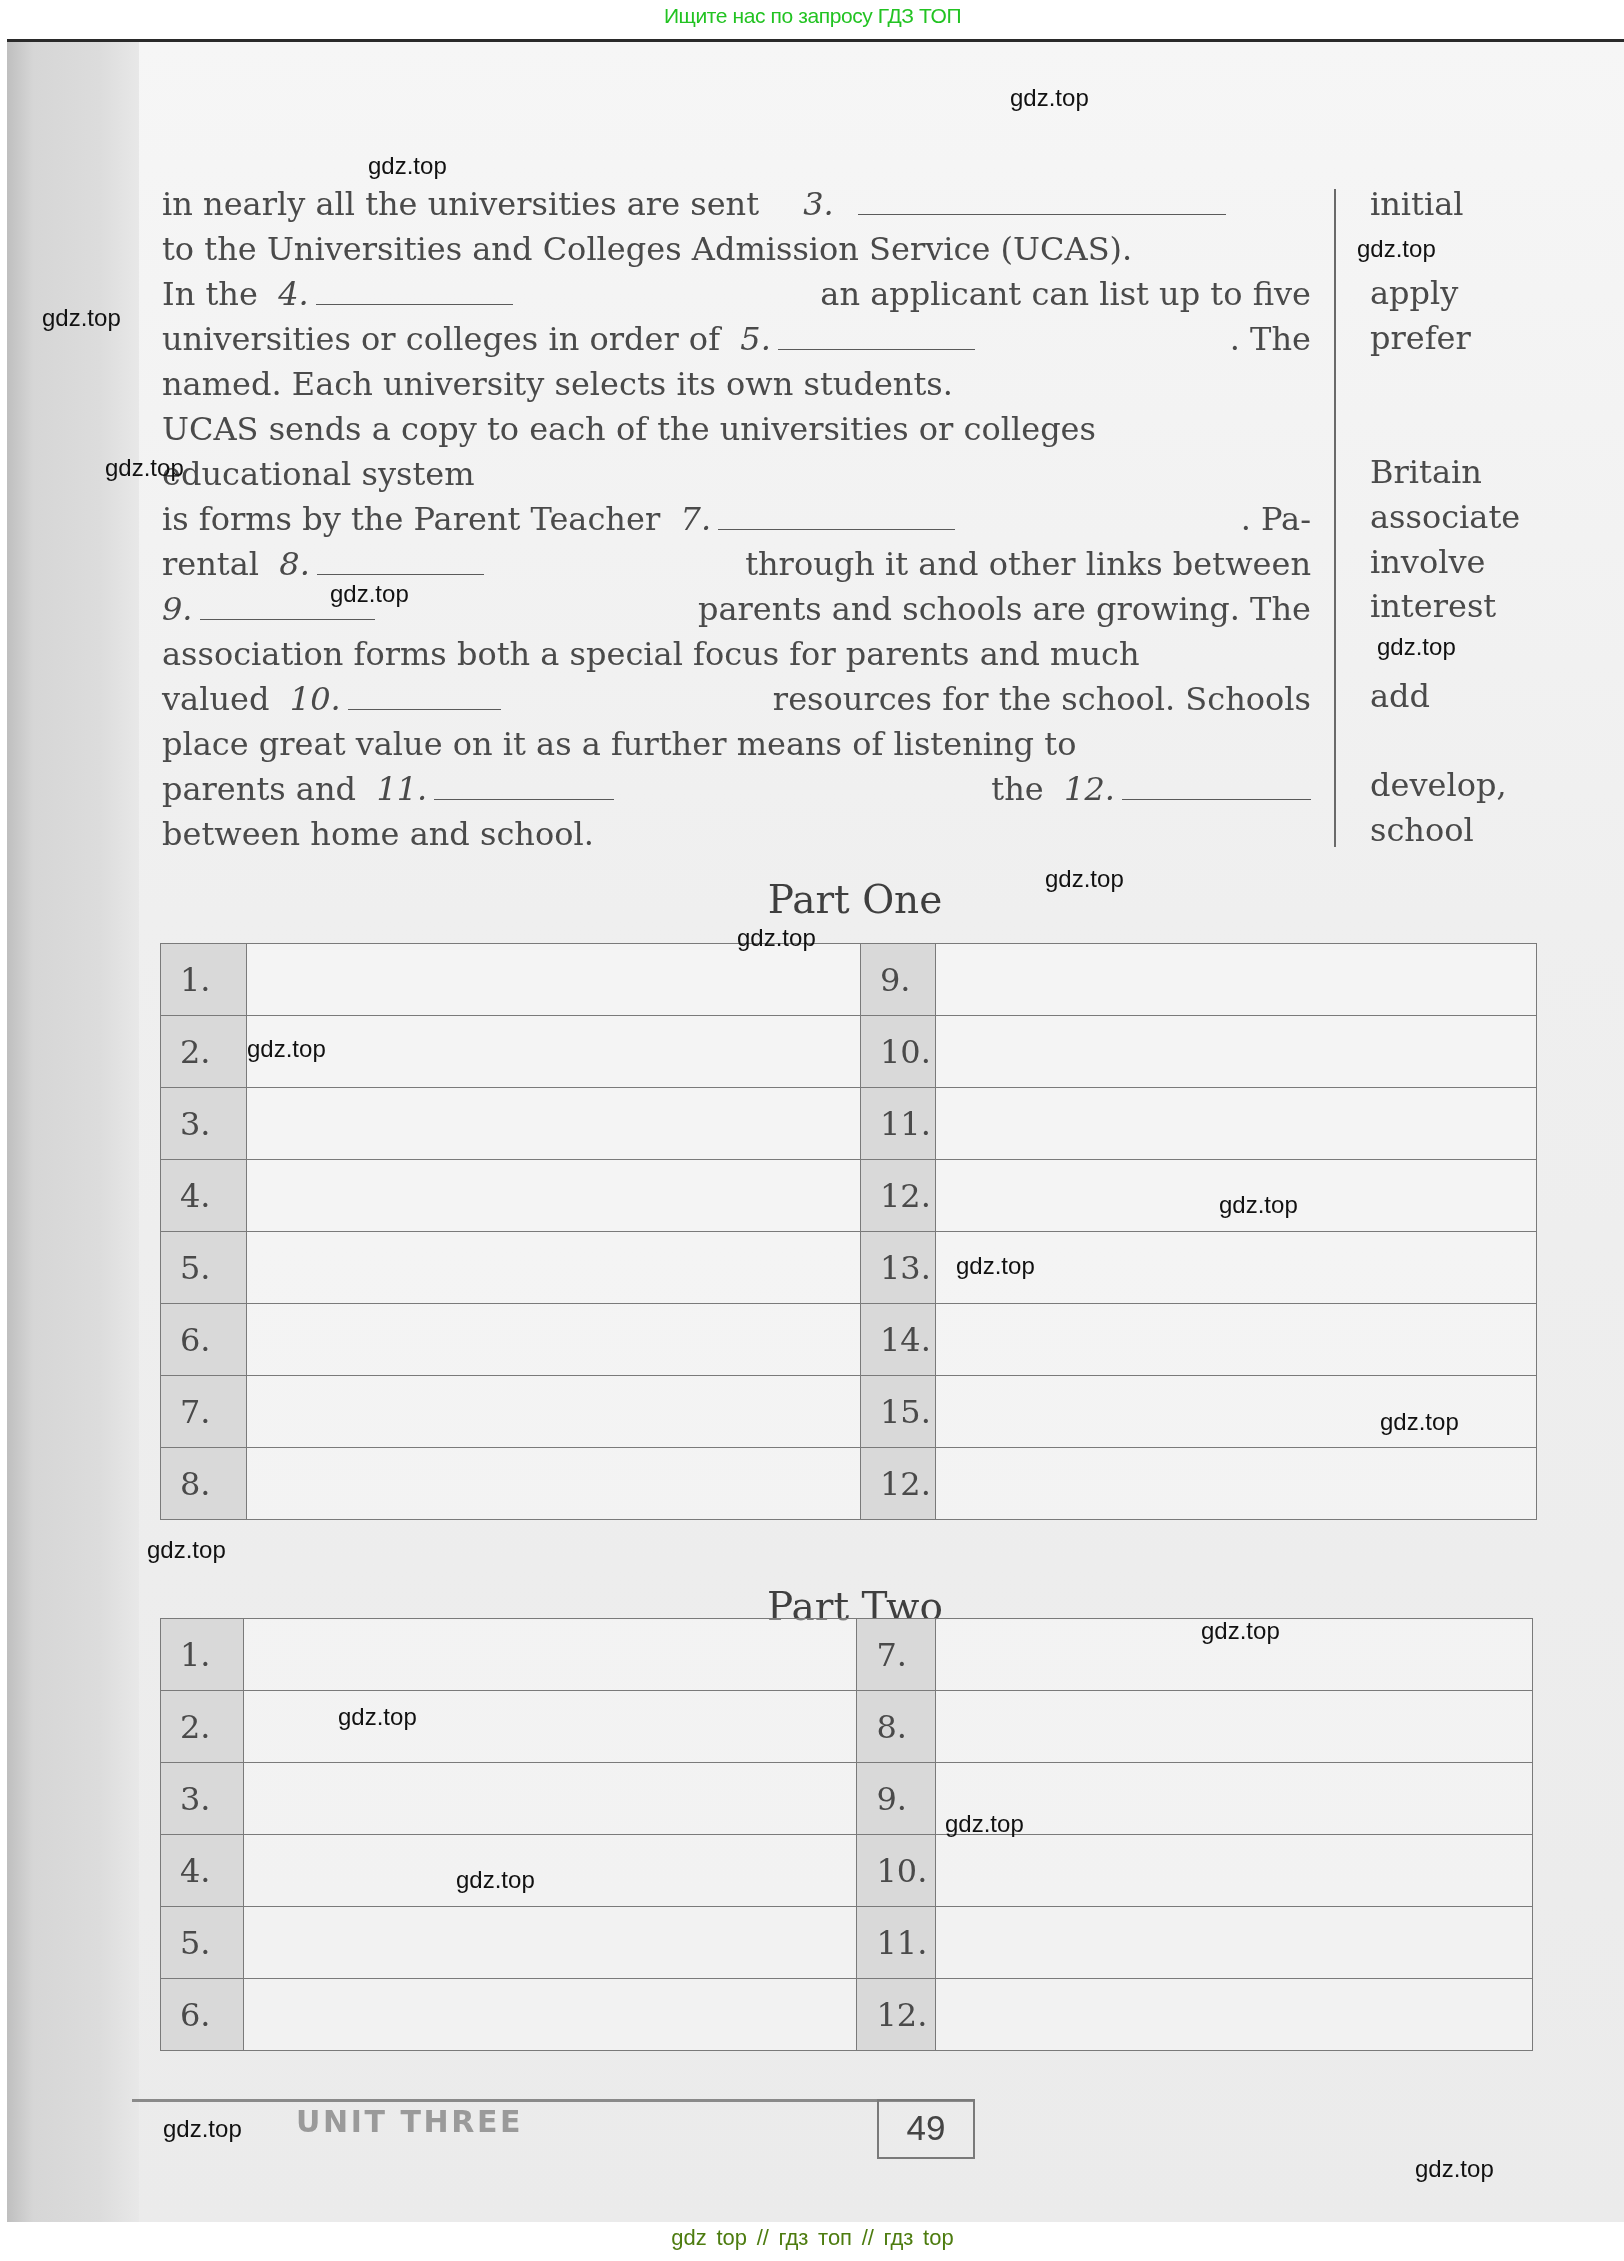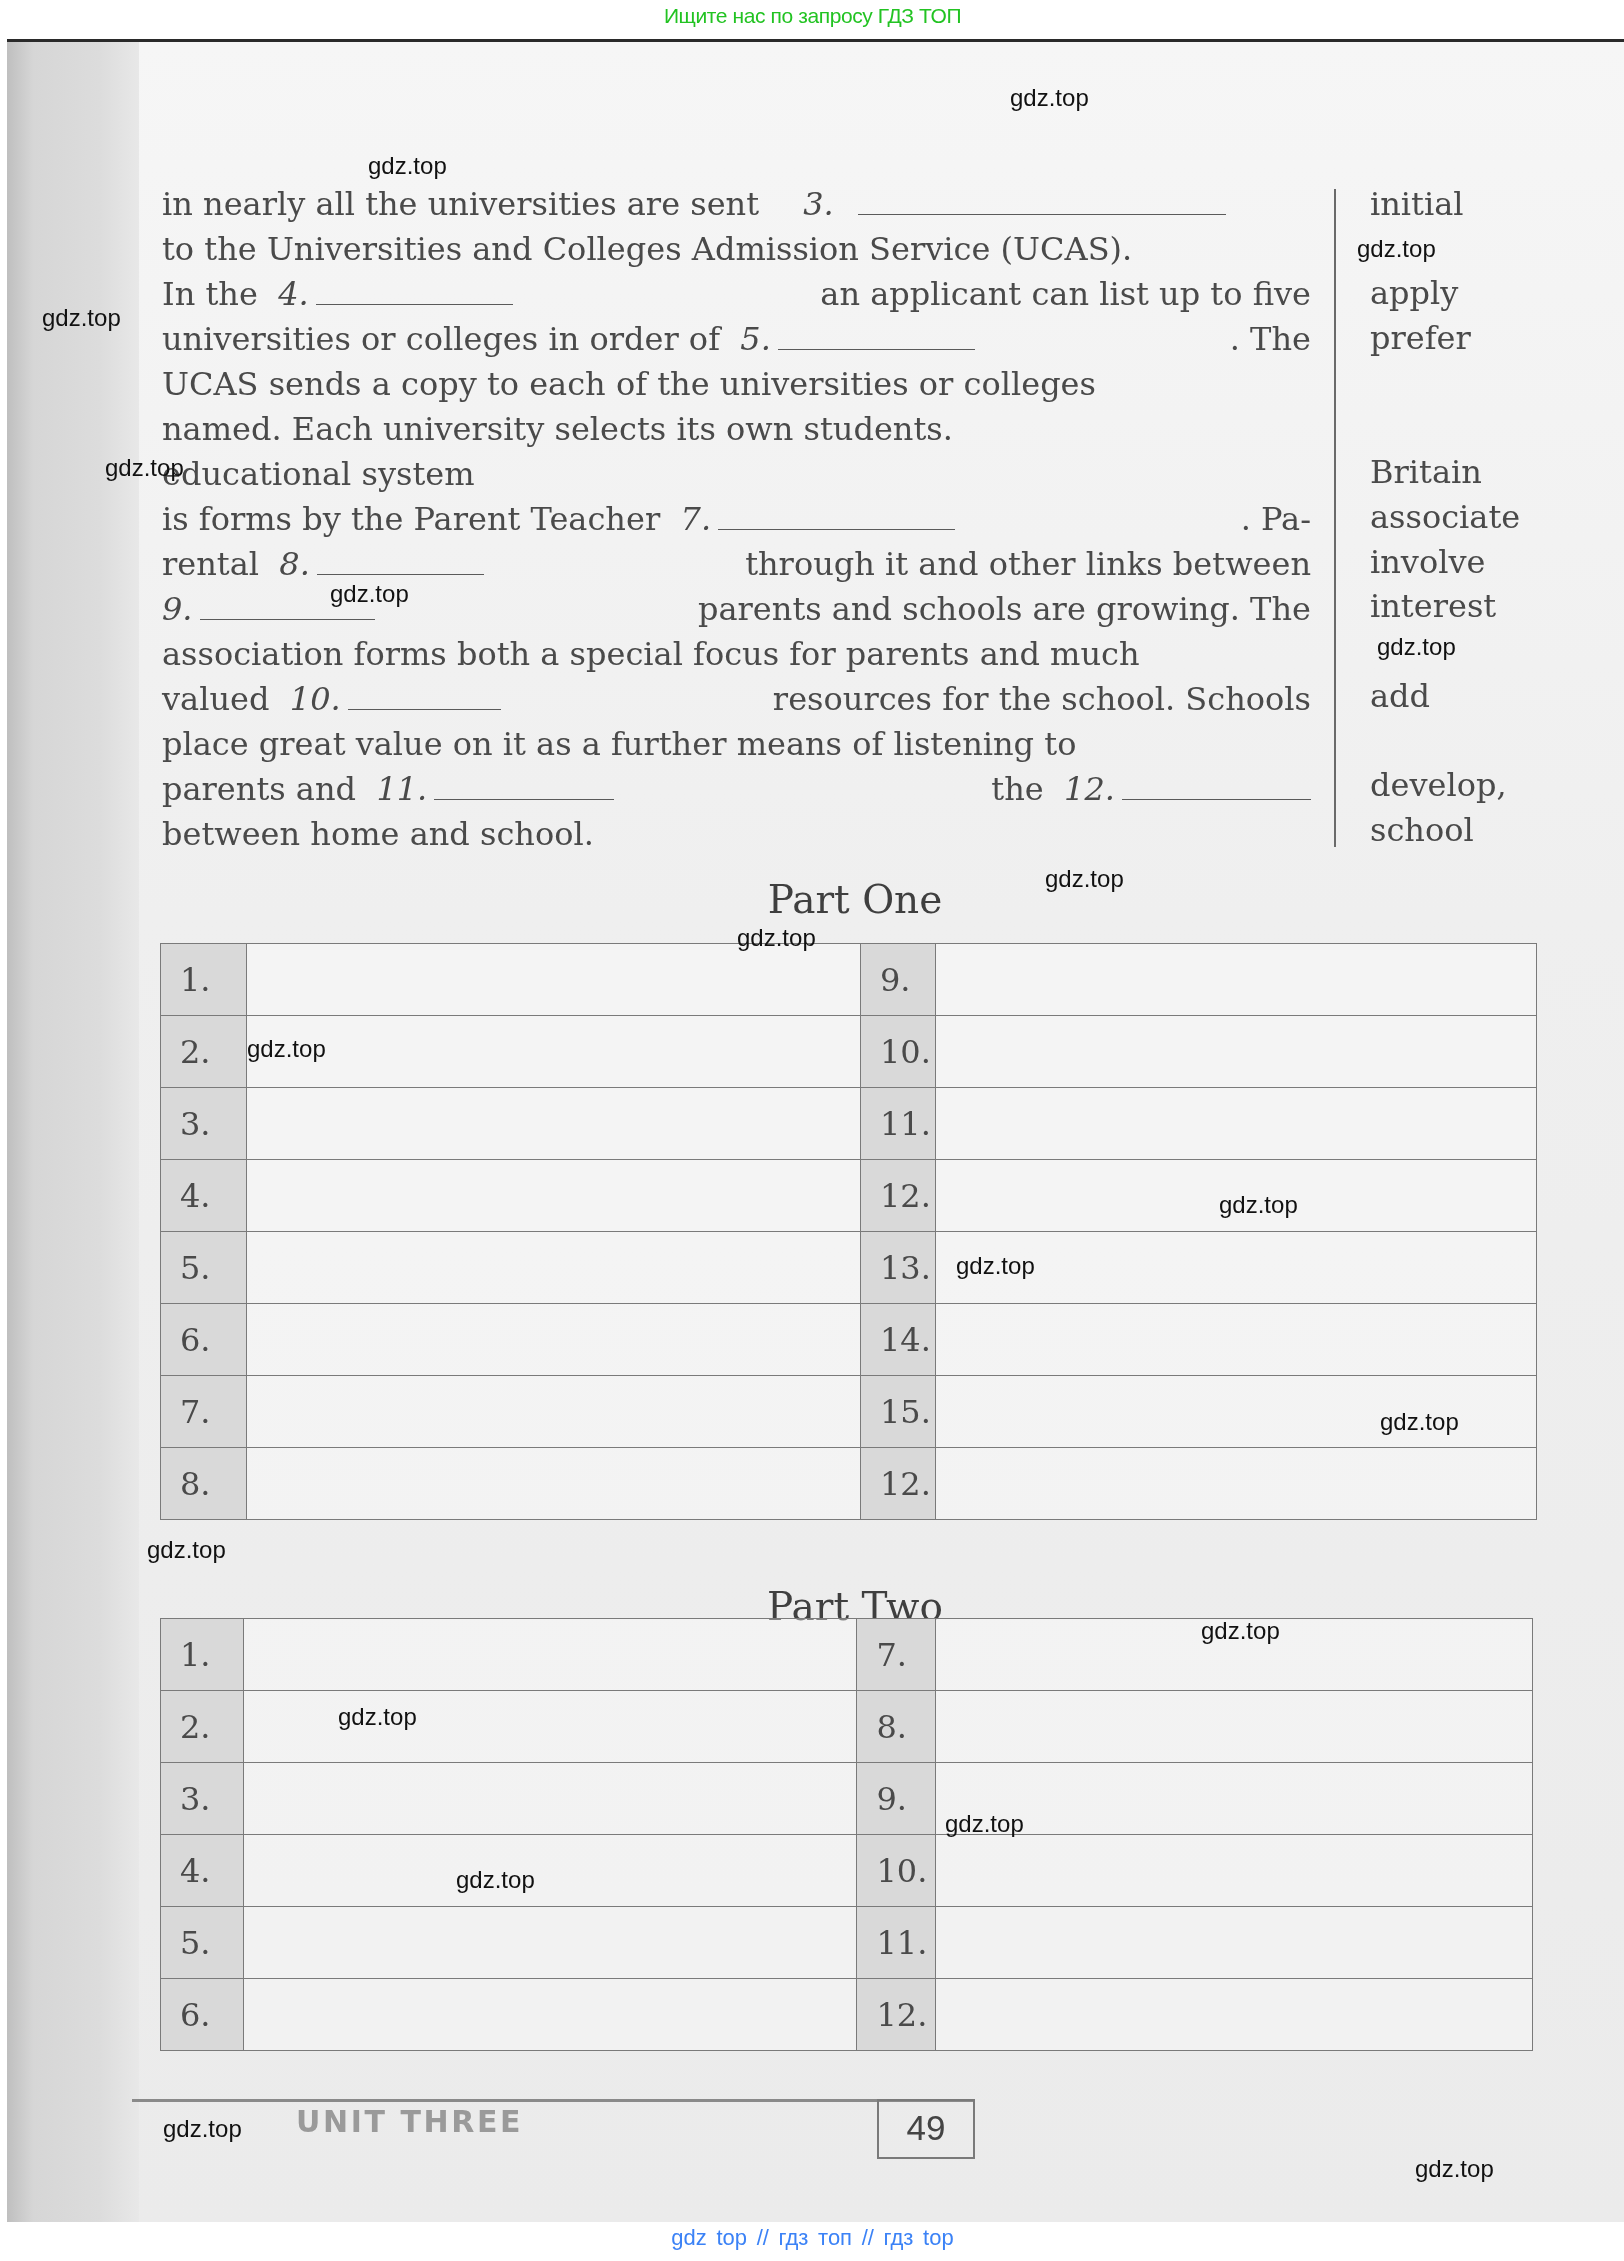--- a/index.html
+++ b/index.html
@@ -106,11 +106,11 @@
     <span><span>universities or colleges in order of </span>&nbsp;<span class="num">5.</span><span class="blank" style="width:197px"></span></span>
     <span>. The</span>
   </div>
-  <div class="tline">
-      <span>UCAS sends a copy to each of the universities or colleges</span>
-    </div>
   <div class="tline left">
       <span>named. Each university selects its own students.</span>
+    </div>
+  <div class="tline">
+      <span>UCAS sends a copy to each of the universities or colleges</span>
     </div>
   <div class="tline">
     <span>educational system</span>

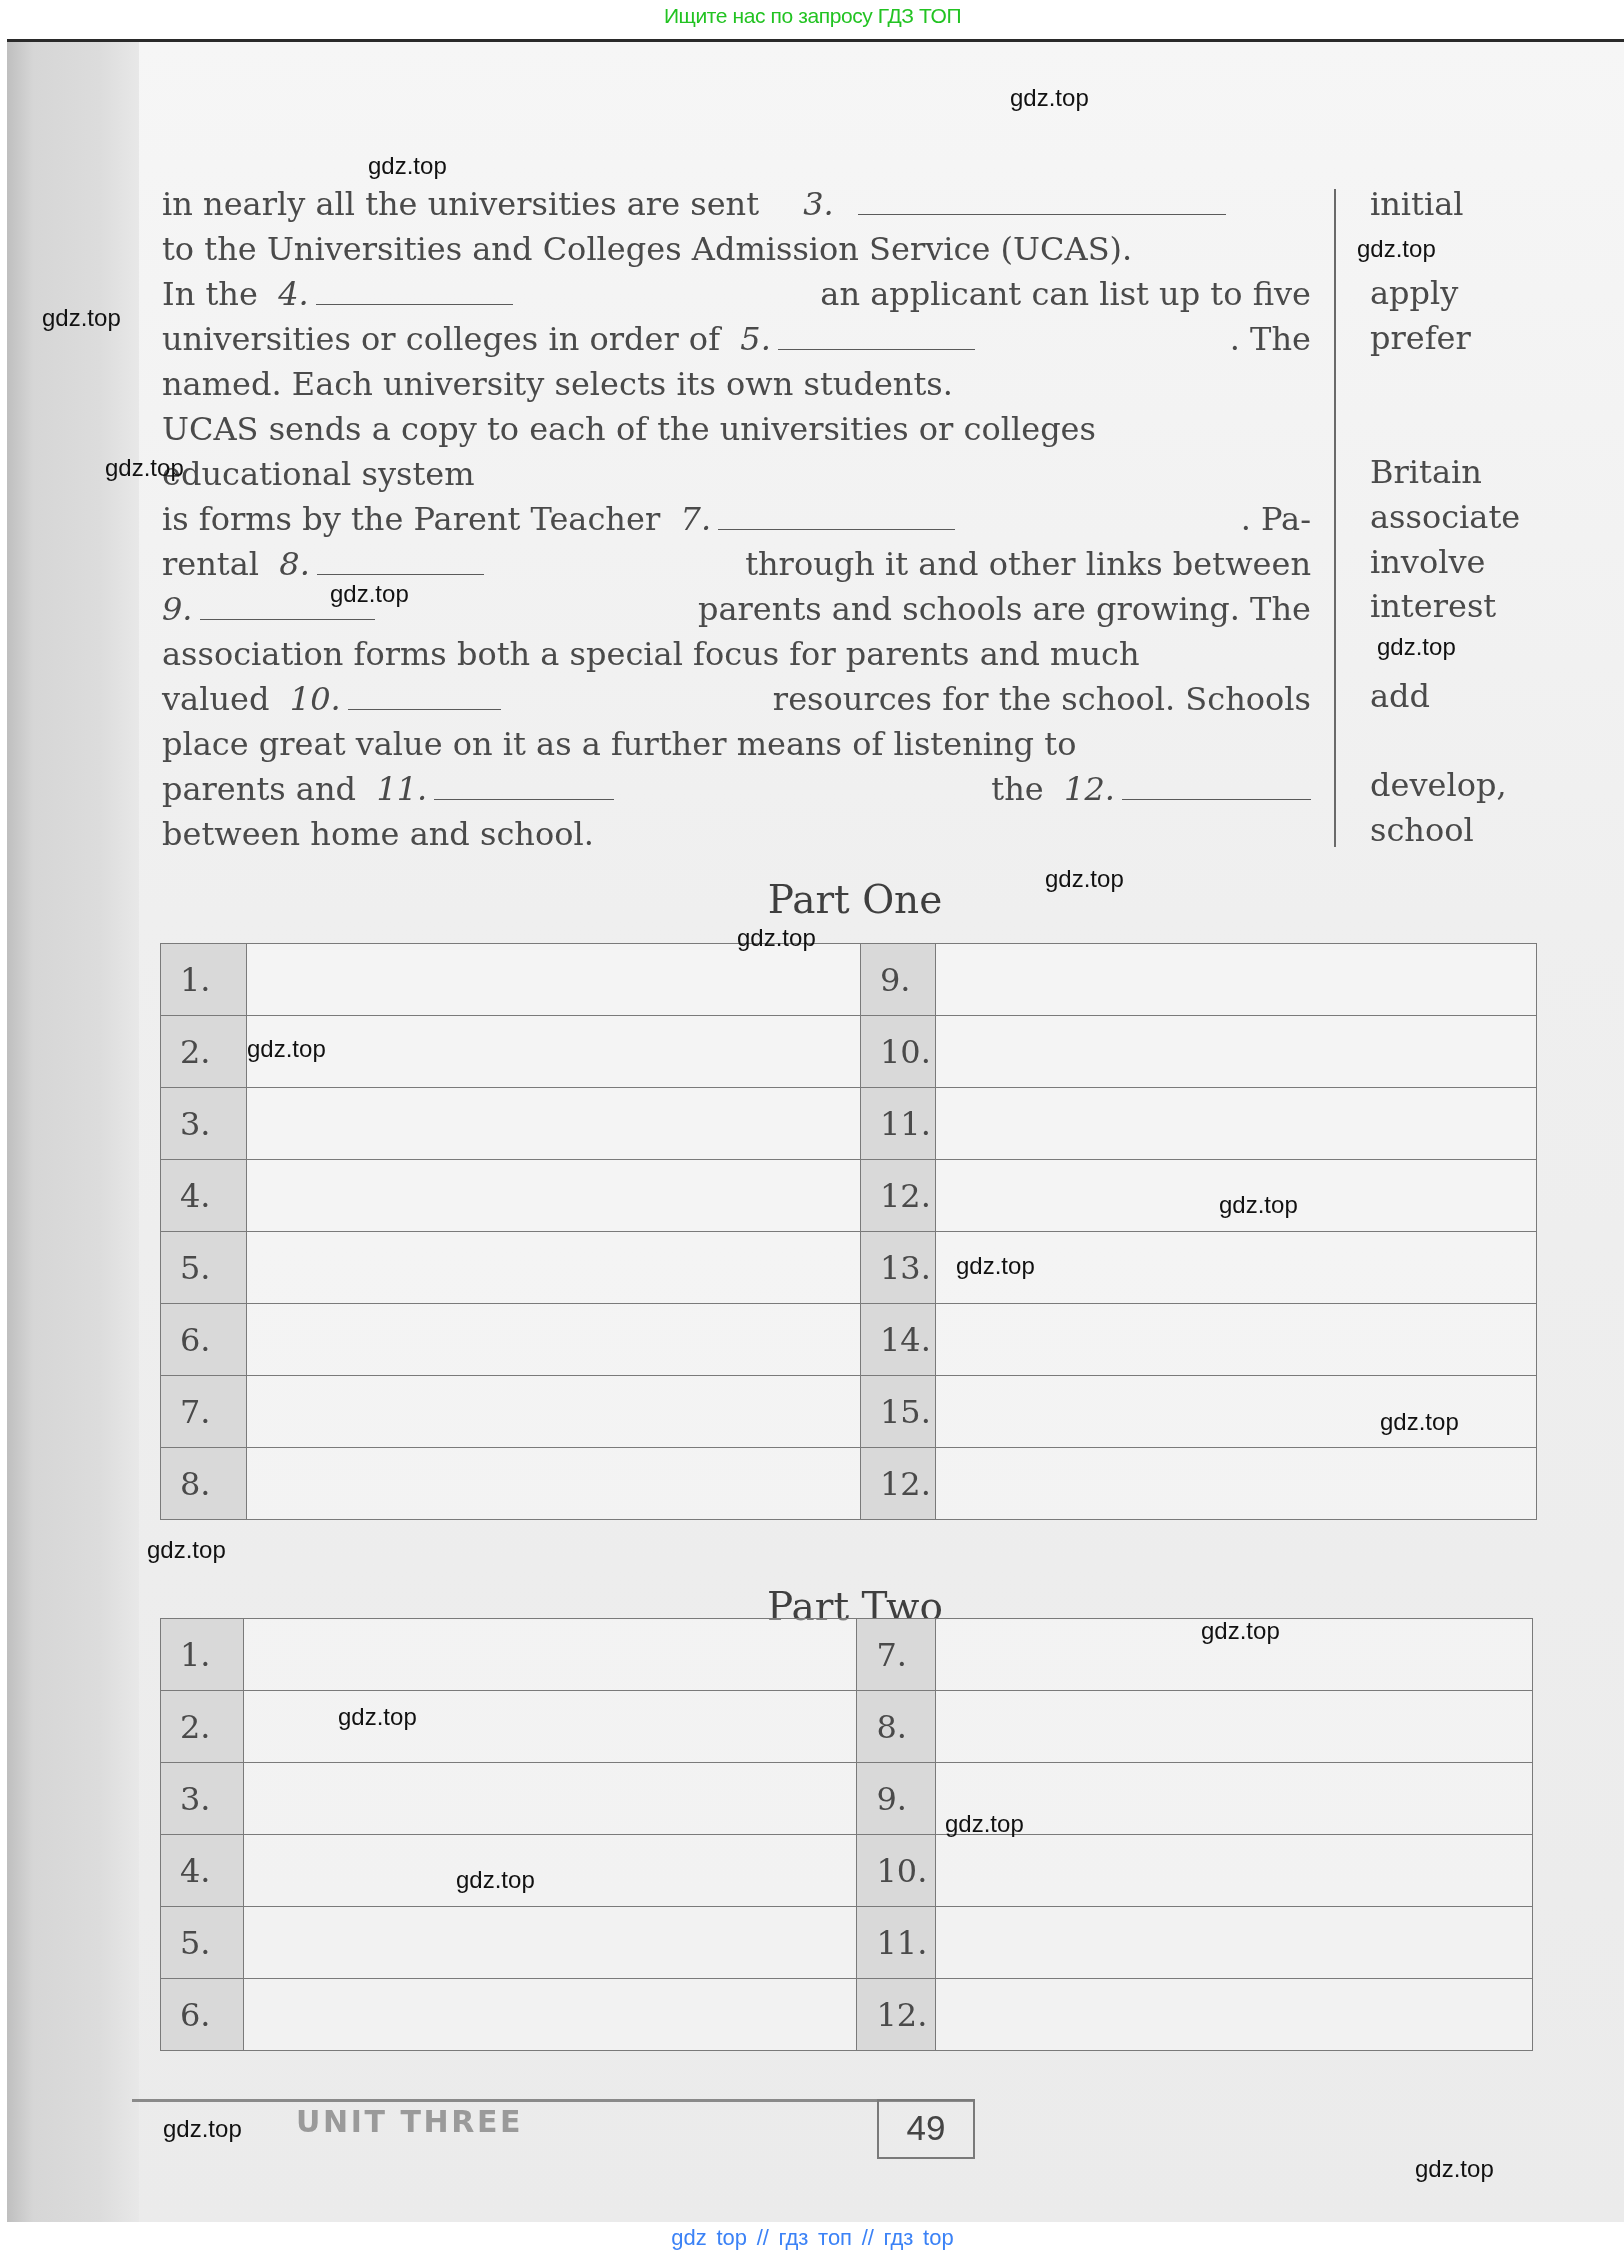--- a/index.html
+++ b/index.html
@@ -14,7 +14,7 @@
   }
   .bottom-banner {
     position:absolute; left:0; top:2225px; width:1625px; text-align:center;
-    font-family:"Liberation Sans", sans-serif; font-size:22px; color:#3b82f6;
+    font-family:"Liberation Sans", sans-serif; font-size:22px; color:#4d7c0f;
     word-spacing:3.5px;
   }
   .page {

